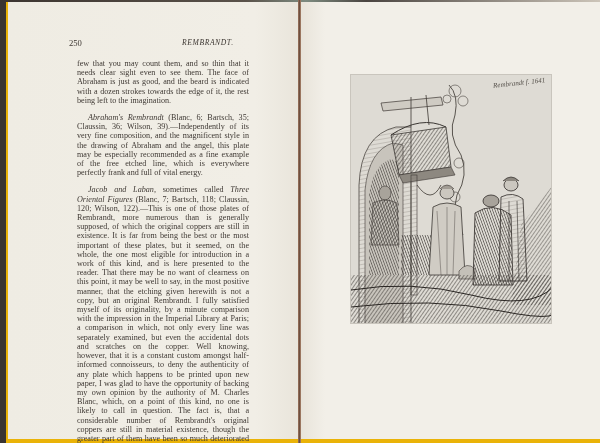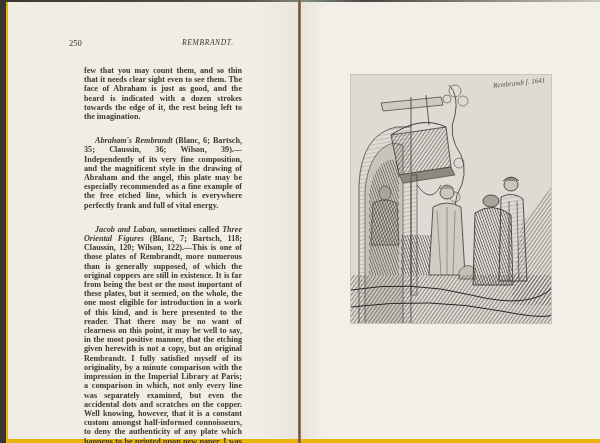--- a/index.html
+++ b/index.html
@@ -33,7 +33,7 @@
       font-family: "Liberation Serif", serif; font-size: 8.15px; line-height: 9.2px;
       color: #3f3934; text-align: justify;
     }
-    .body-text p { margin: 15px; font-weight: bold; }
+    .body-text p { margin: 8px; }
     .body-text p.indent { text-indent: 11px; }
     .body-text .it { font-style: italic; }
     .plate {

